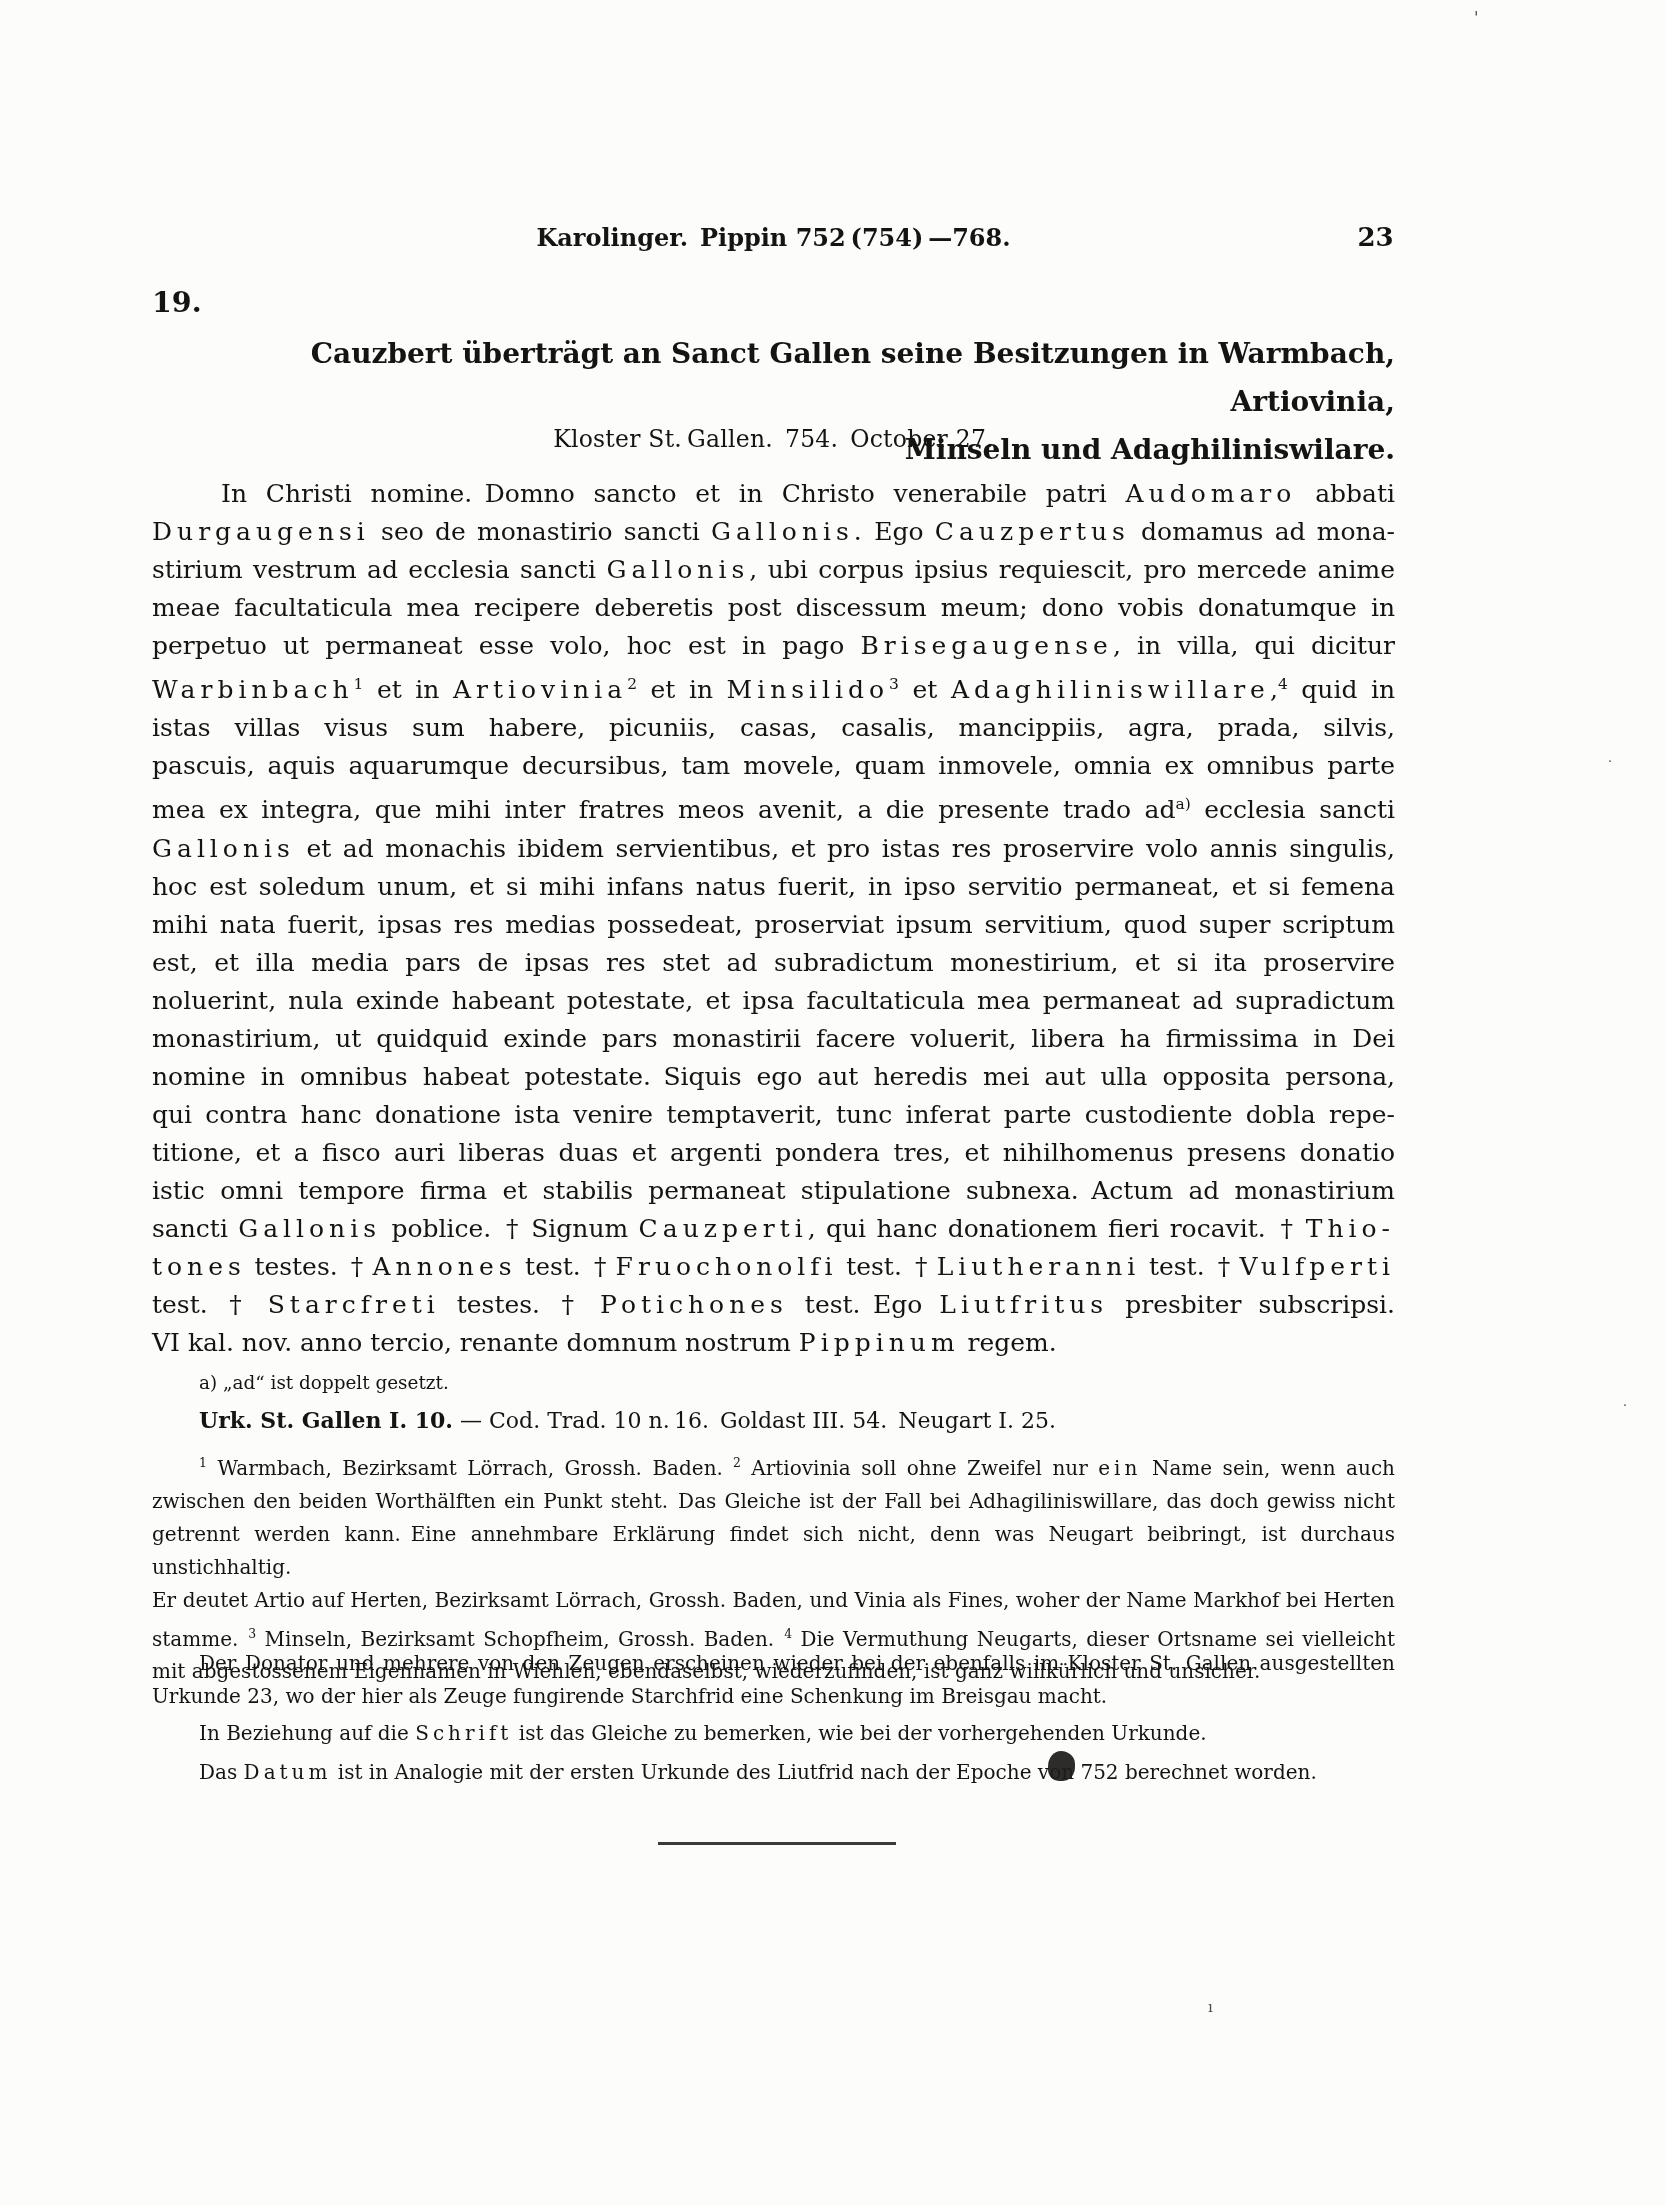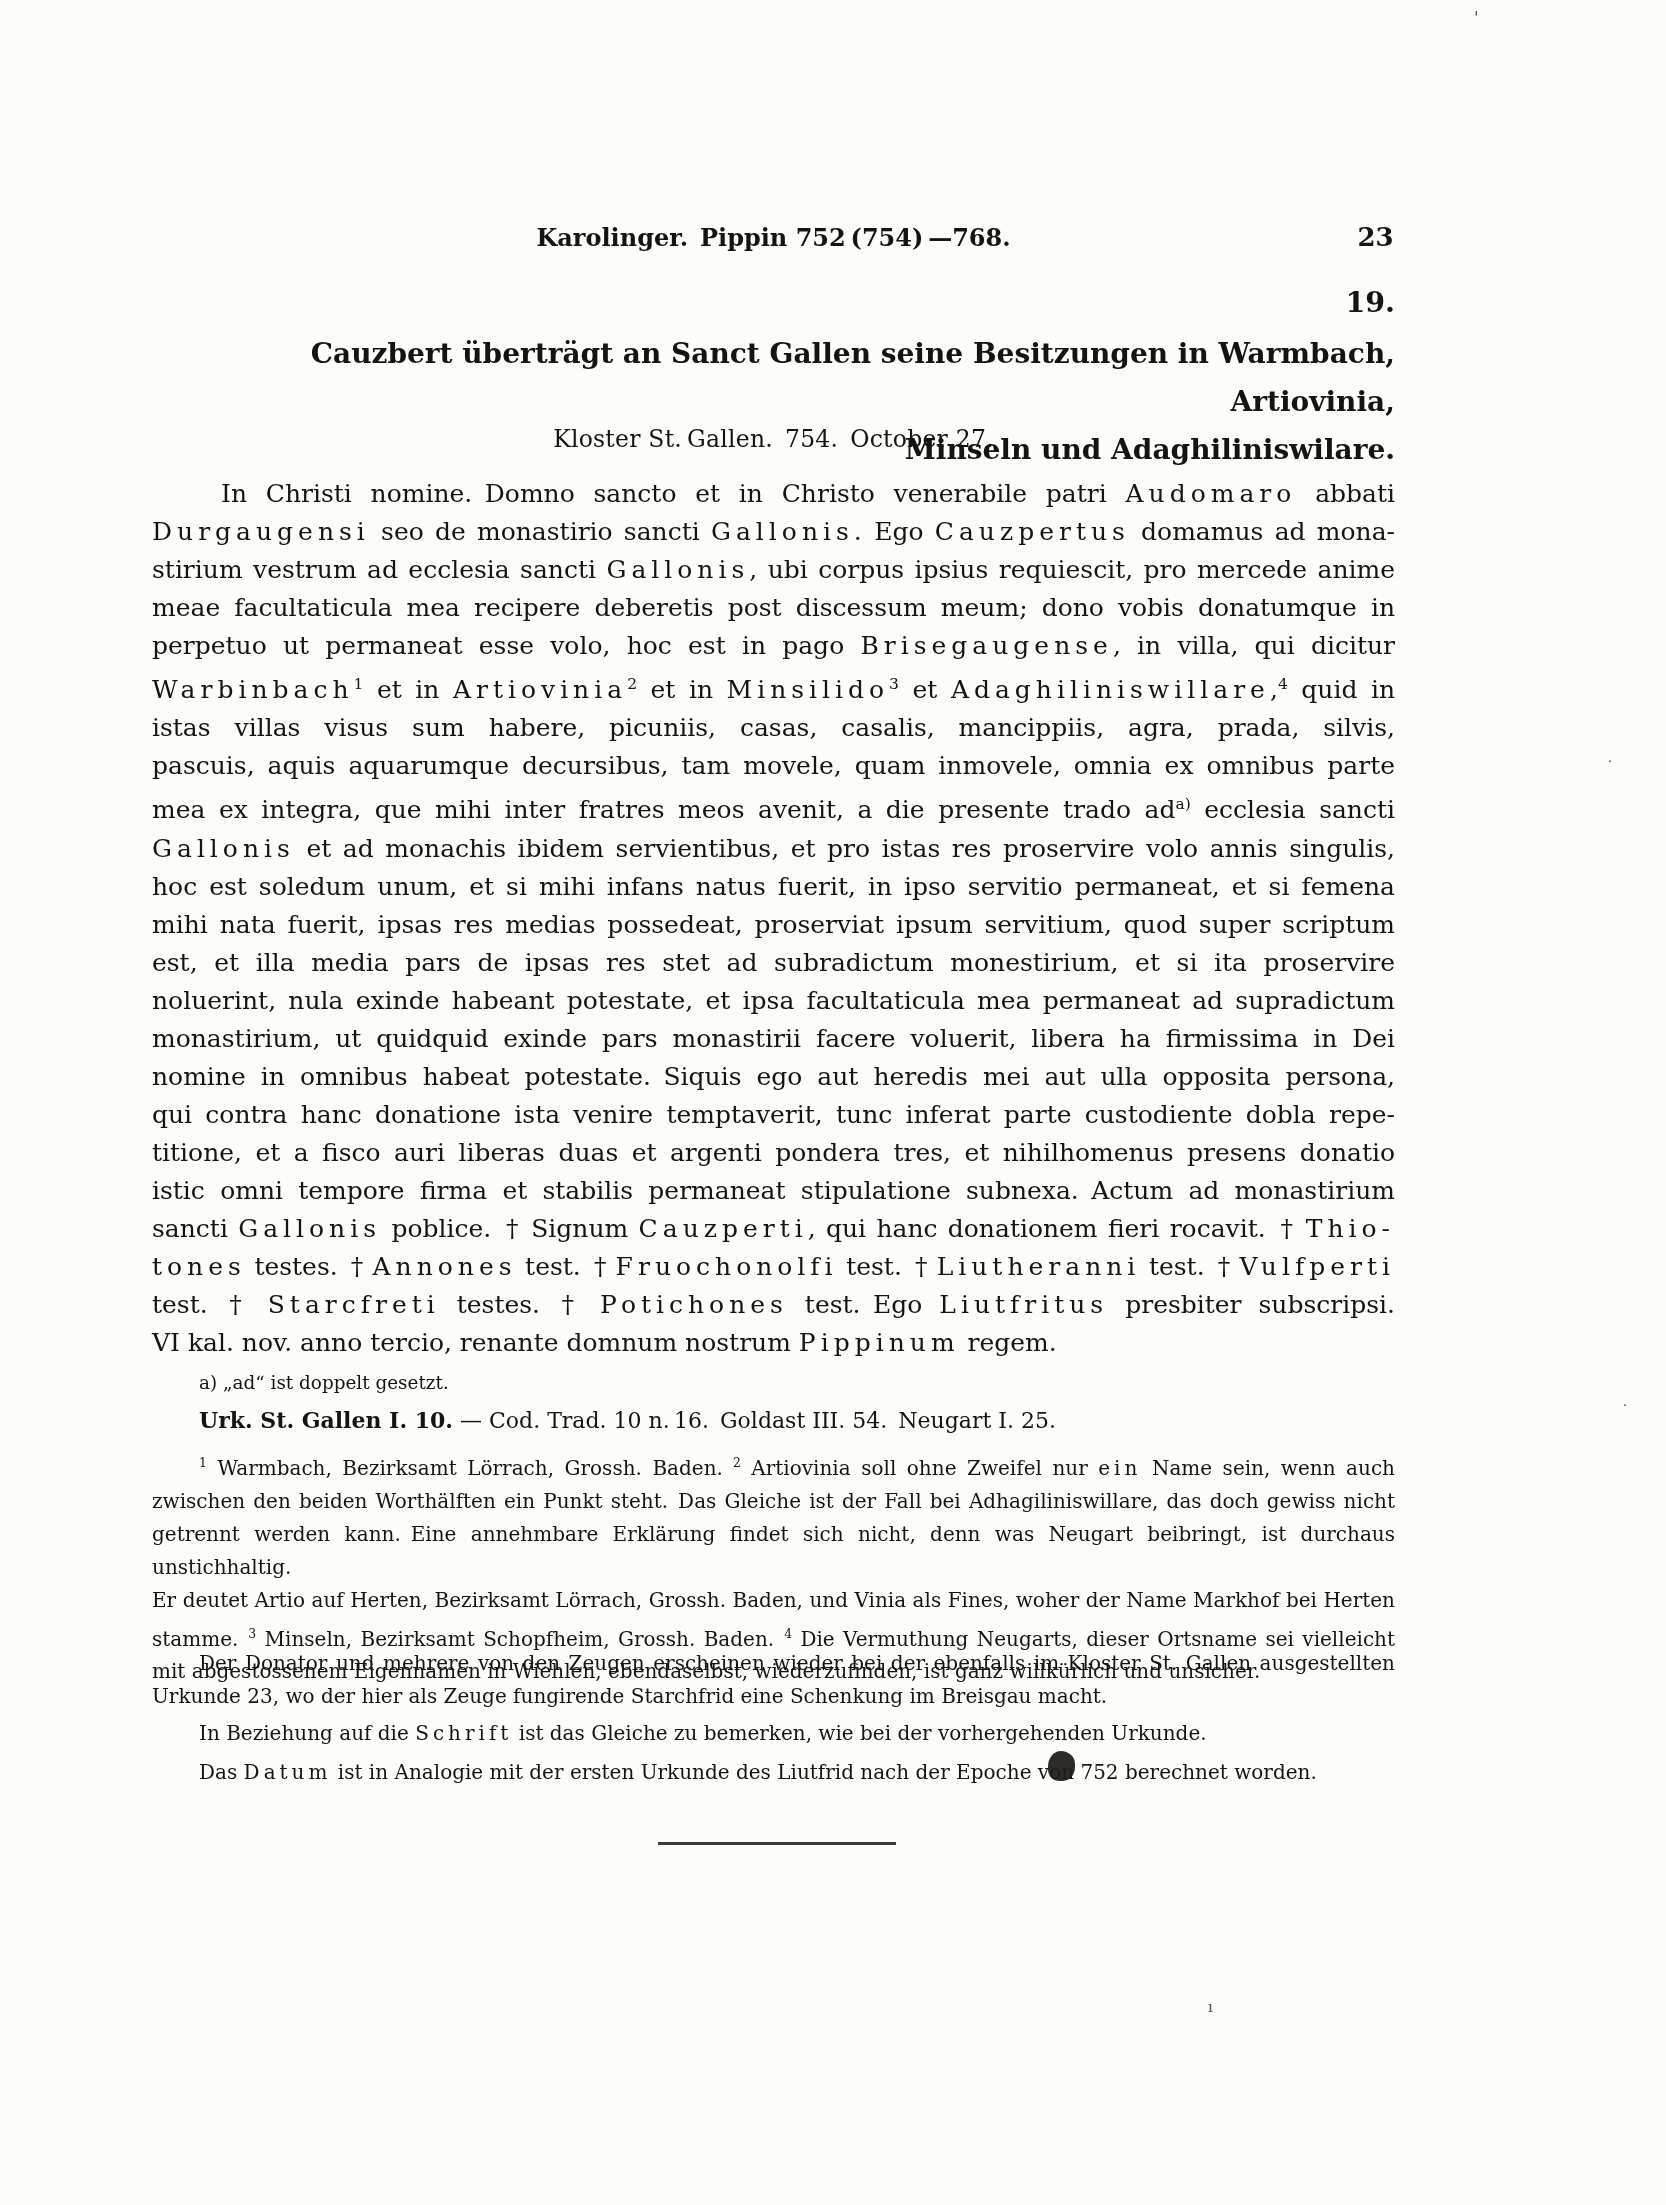--- a/index.html
+++ b/index.html
@@ -8,7 +8,7 @@
   .block{position:absolute;left:152px;width:1243px;}
   .running-head{top:223px;font-weight:bold;font-size:24px;text-align:center;}
   .rh-page{position:absolute;right:1.3px;top:-1.3px;font-size:26px;font-weight:bold;text-align:center;}
-  .charter-no{top:285px;text-align:right;font-weight:bold;font-size:28.5px;}
+  .charter-no{top:285px;text-align:left;font-weight:bold;font-size:28.5px;}
   .title{top:330px;font-weight:bold;font-size:28px;line-height:48px;text-align:right;}
   .dateline{top:425px;text-align:center;font-weight:normal;font-size:23.5px;letter-spacing:.01em;}
   .body-text{top:475px;font-size:25px;line-height:38px;}

